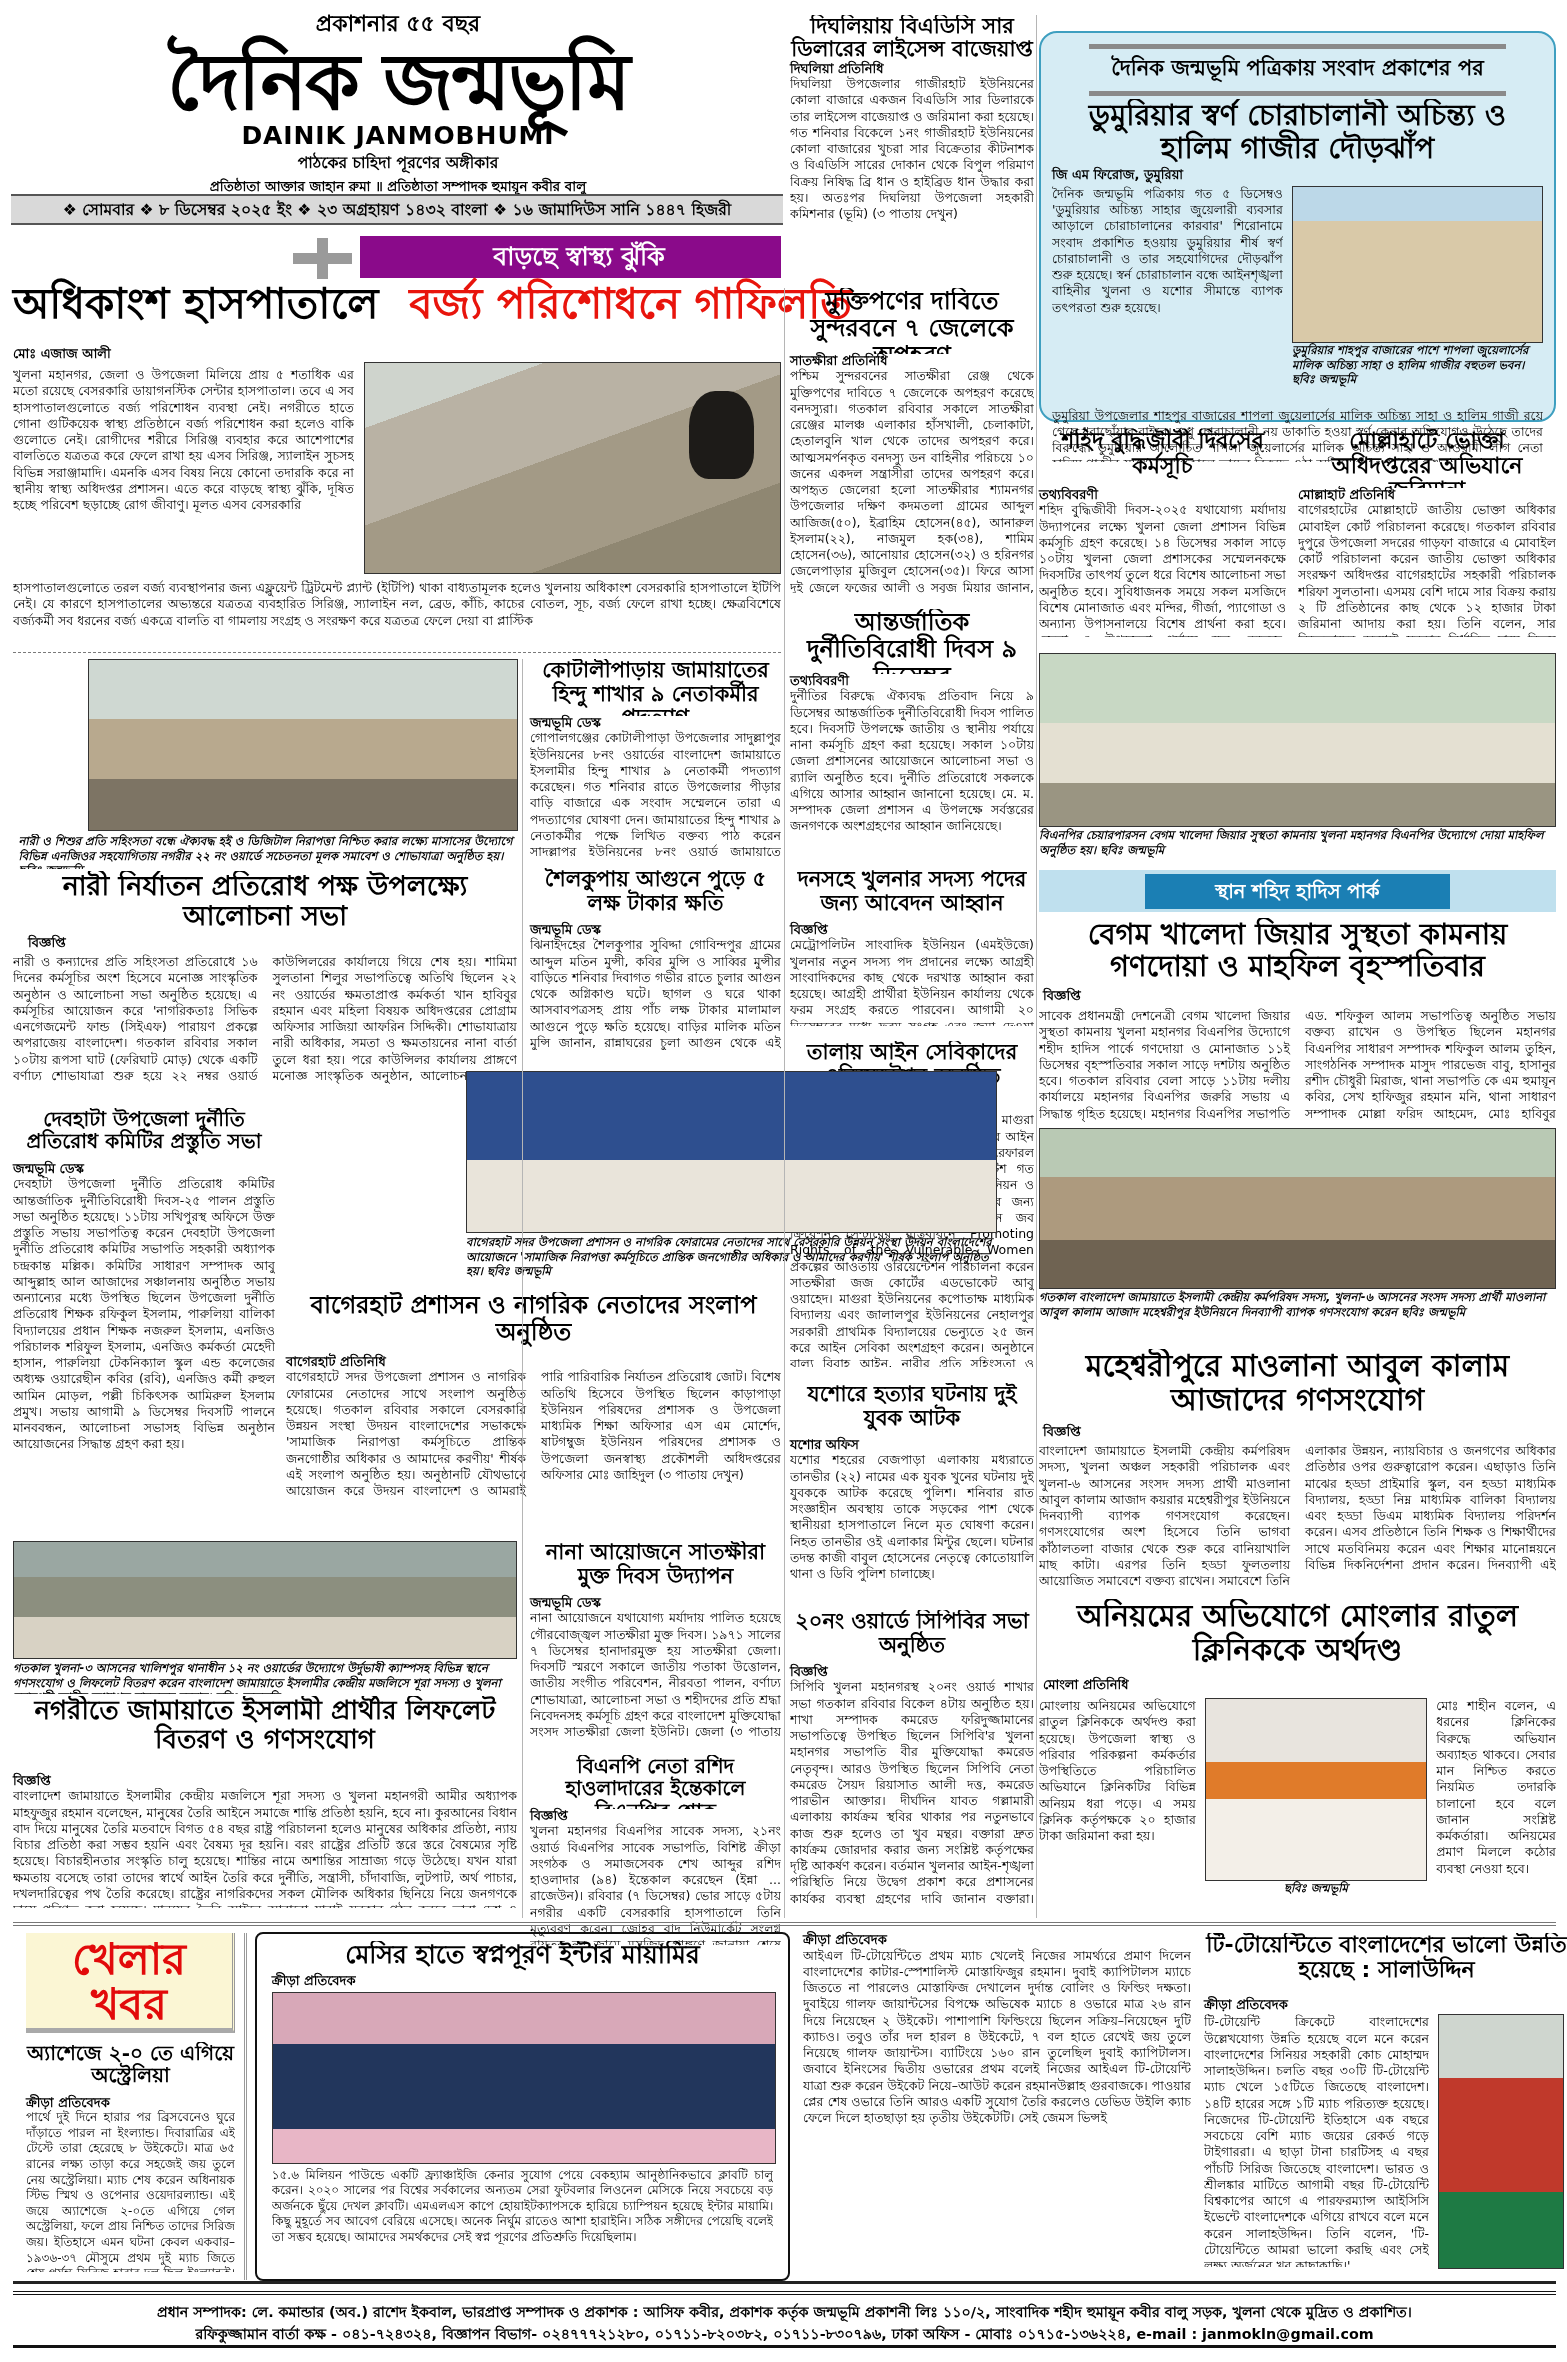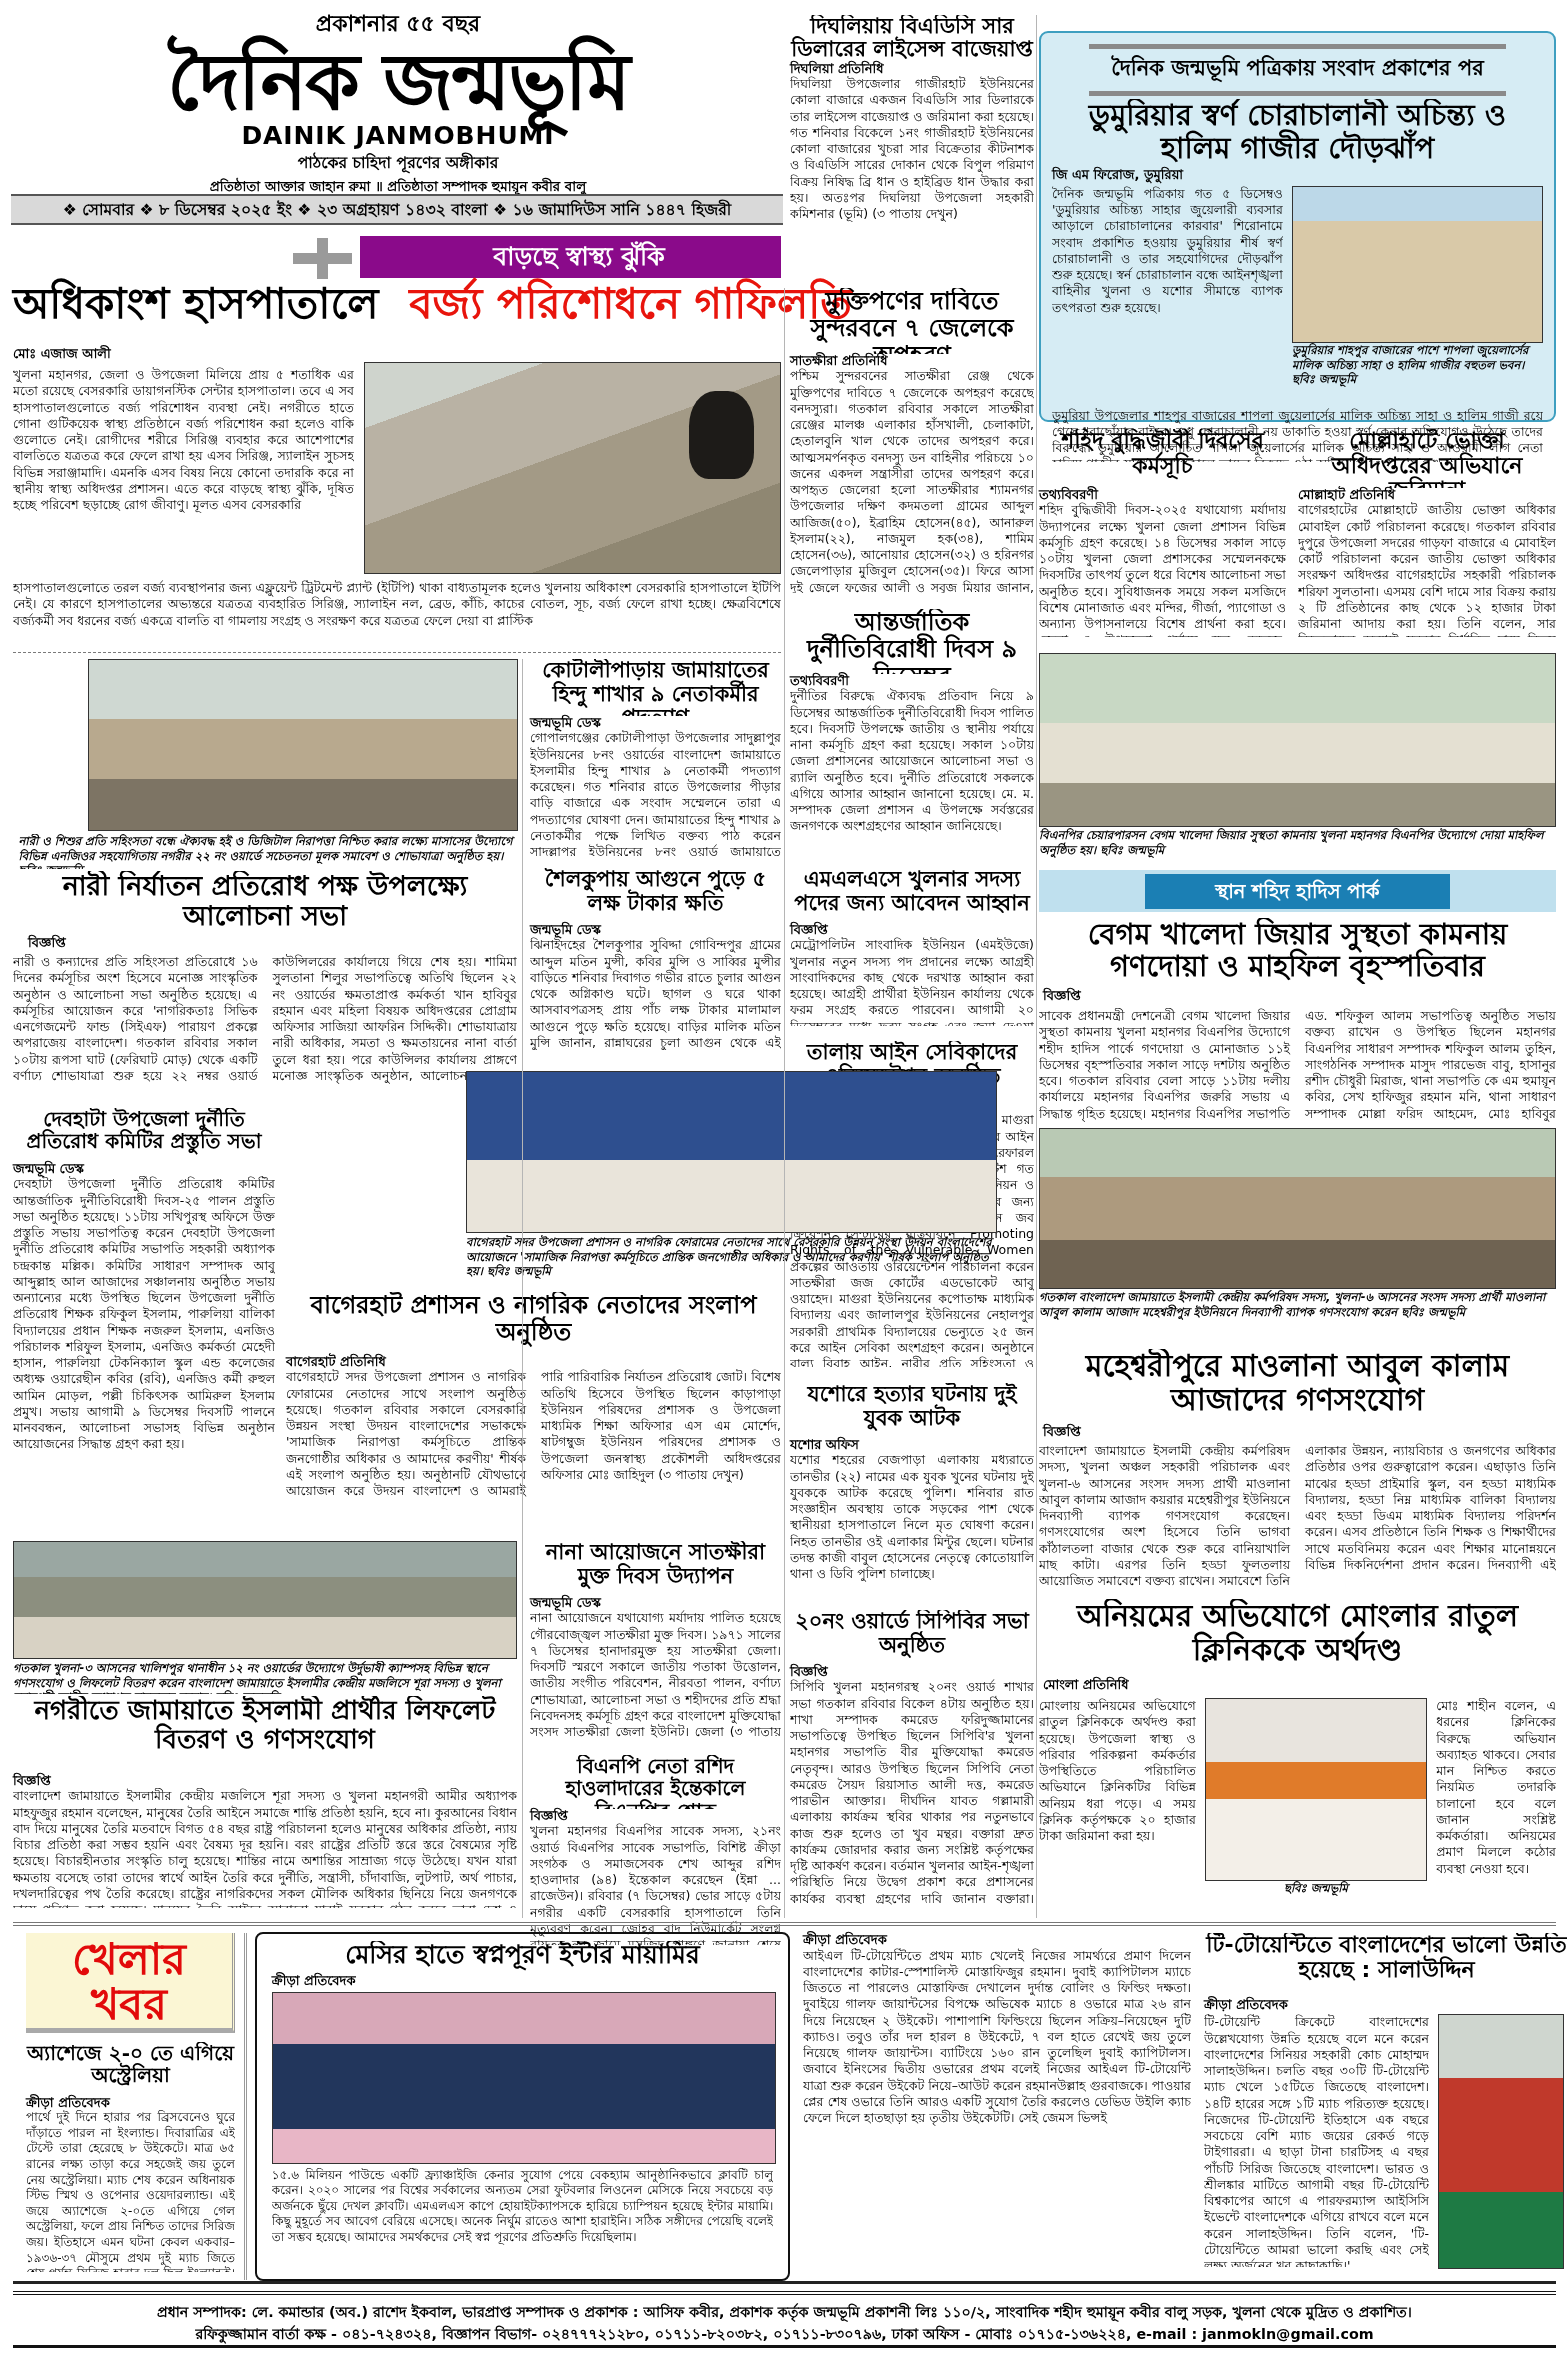--- a/index.html
+++ b/index.html
@@ -29,7 +29,7 @@
   .lead-hl{font-weight:900;font-size:42px;white-space:nowrap;text-align:center;line-height:1.05;}
   .red{color:#e8140c;margin-left:16px;}
   
-  .bluebox{background:#d6ecf4;border:2.8px solid #3e9fc0;border-radius:9px;}
+  .bluebox{background:#d6ecf4;border:2.8px solid #3e9fc0;border-radius:18px;}
   .bluebox .rule{height:4.6px;background:#8a8a8a;margin:3.7px 37px;}
   .bluebox .bk{font-weight:bold;font-size:21px;text-align:center;}
   

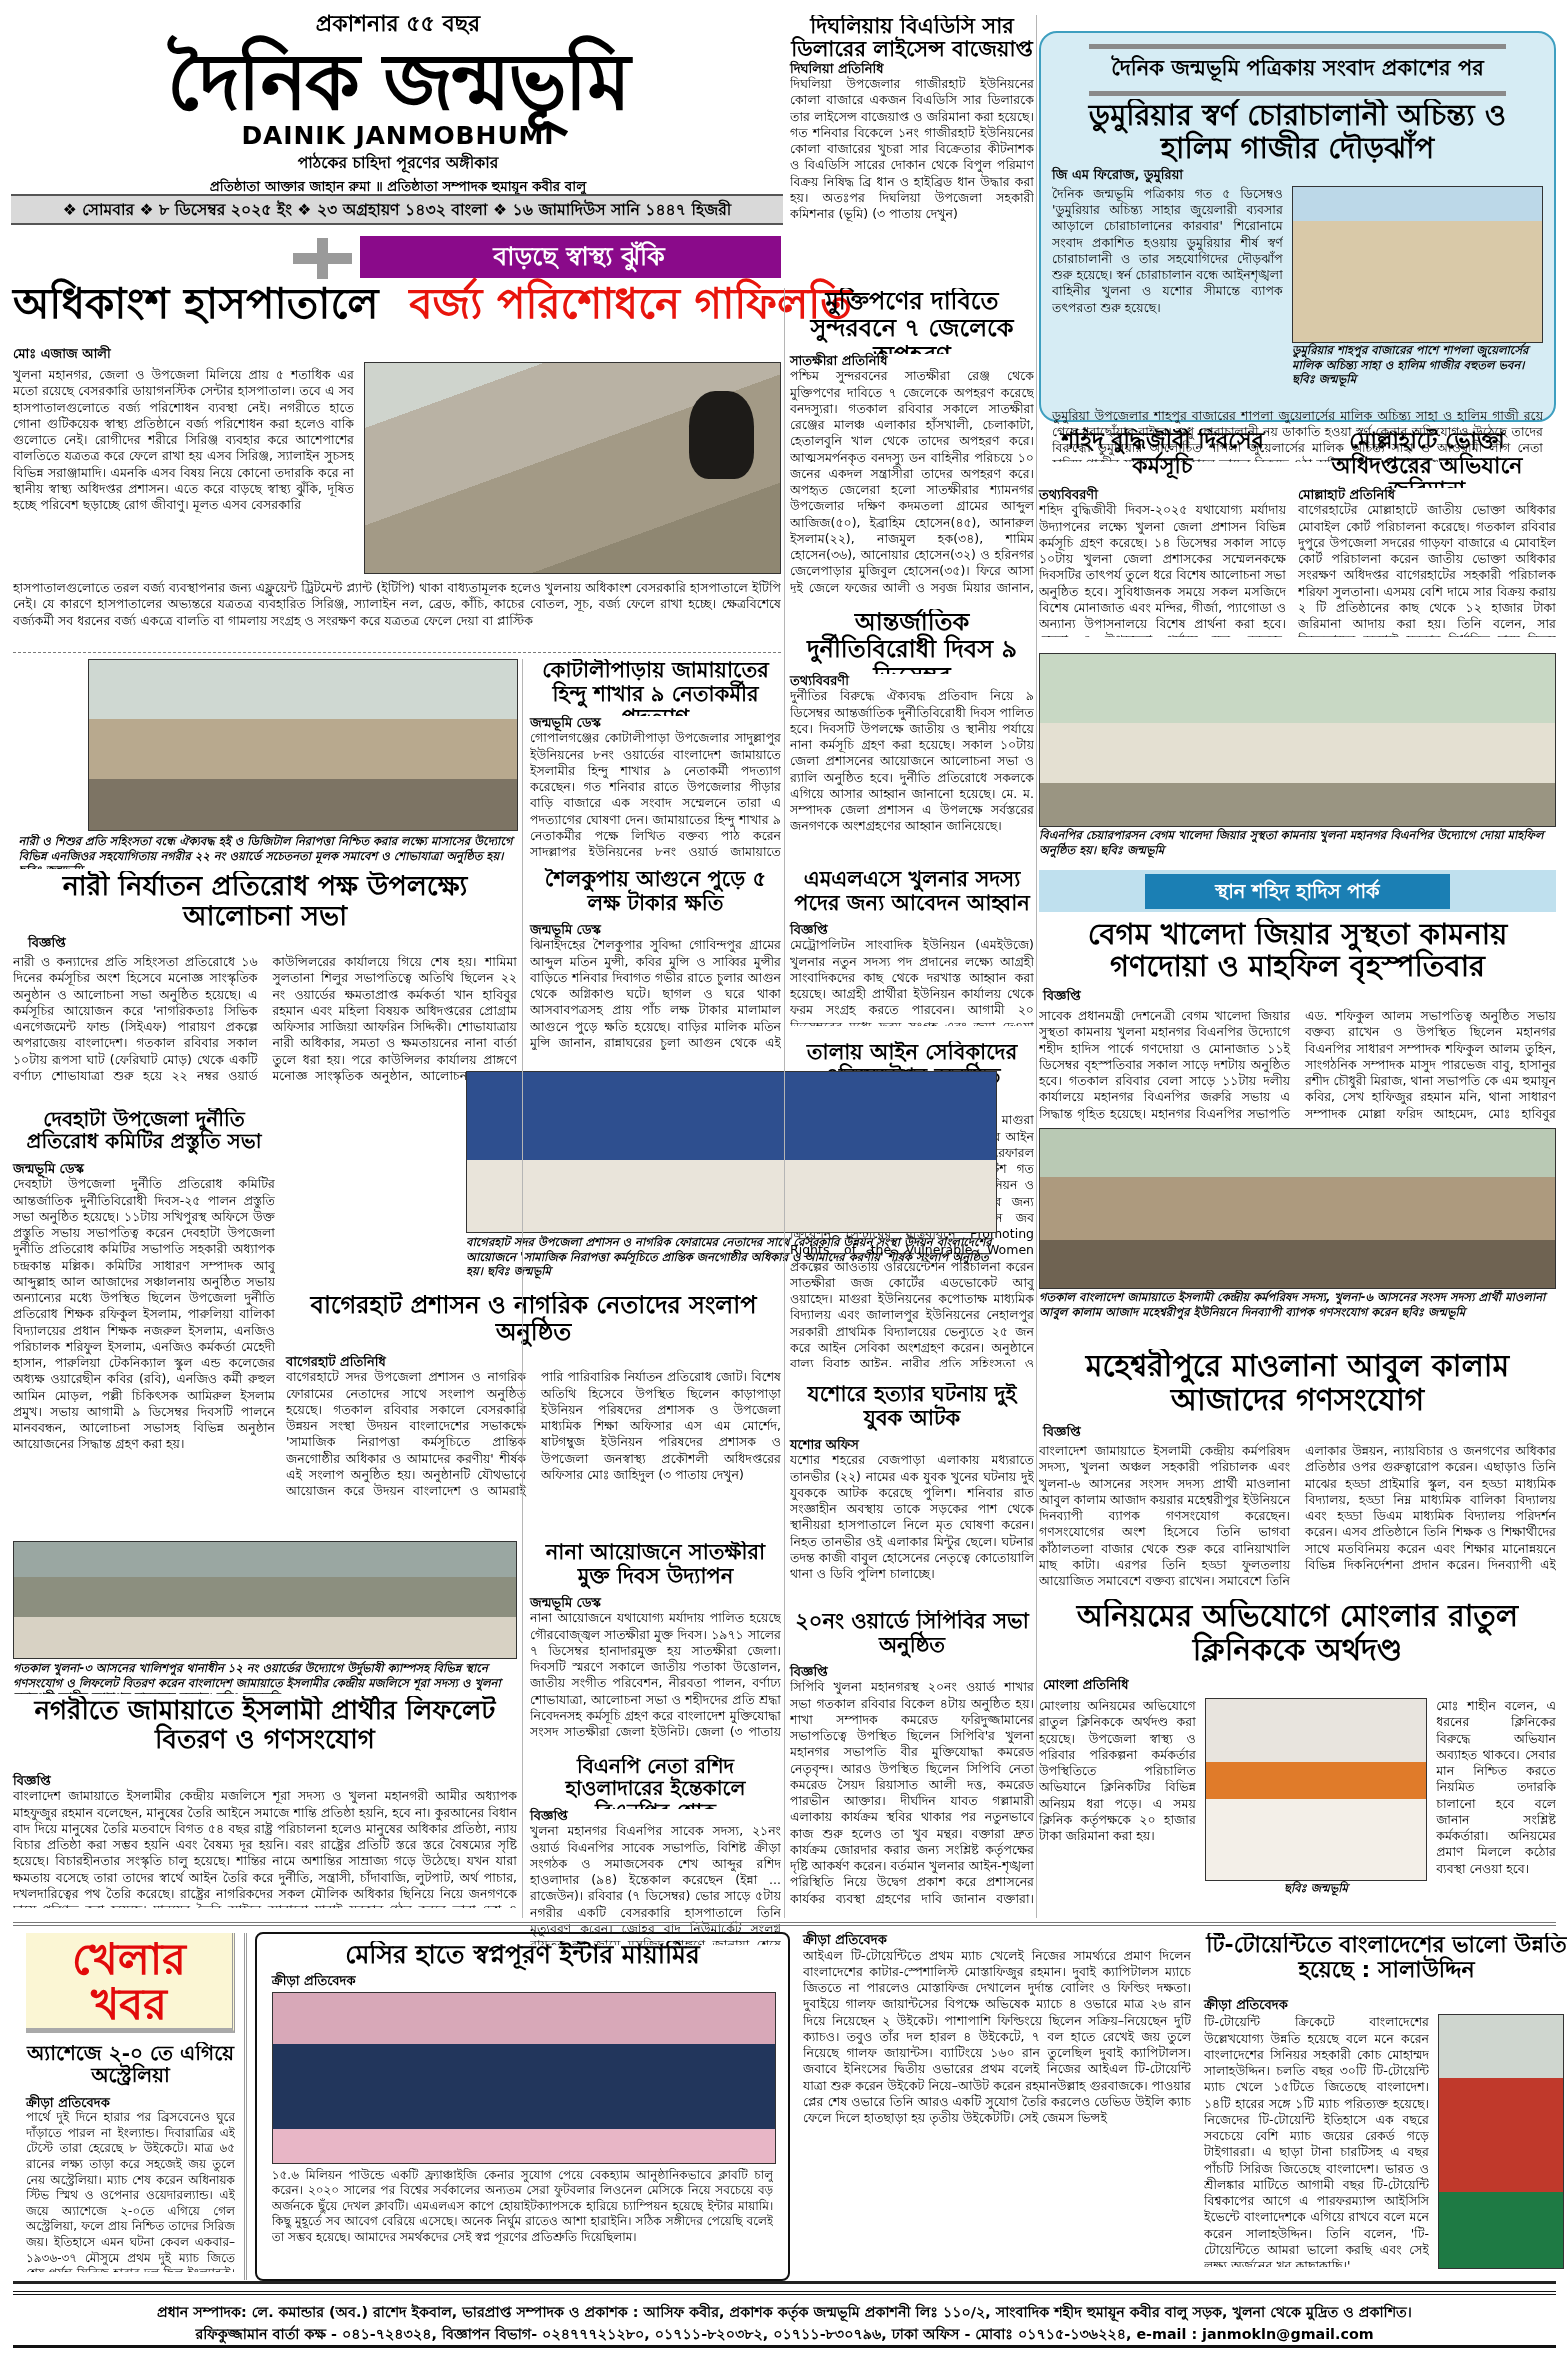--- a/index.html
+++ b/index.html
@@ -134,7 +134,7 @@
     <div class="bd" style="height:162px">দুর্নীতির বিরুদ্ধে ঐক্যবদ্ধ প্রতিবাদ নিয়ে ৯ ডিসেম্বর আন্তর্জাতিক দুর্নীতিবিরোধী দিবস পালিত হবে। দিবসটি উপলক্ষে জাতীয় ও স্থানীয় পর্যায়ে নানা কর্মসূচি গ্রহণ করা হয়েছে। সকাল ১০টায় জেলা প্রশাসনের আয়োজনে আলোচনা সভা ও র‍্যালি অনুষ্ঠিত হবে। দুর্নীতি প্রতিরোধে সকলকে এগিয়ে আসার আহ্বান জানানো হয়েছে। মে. ম. সম্পাদক জেলা প্রশাসন এ উপলক্ষে সর্বস্তরের জনগণকে অংশগ্রহণের আহ্বান জানিয়েছে।</div>
   </div>
   <div class="abs" style="left:790px;top:868px;width:244px;height:170px">
-    <div class="hl" style="font-size:21px;height:55px">এমএলএসে খুলনার সদস্য পদের জন্য আবেদন আহ্বান</div>
+    <div class="hl" style="font-size:21px;height:55px">দনসহে খুলনার সদস্য পদের জন্য আবেদন আহ্বান</div>
     <div class="by">বিজ্ঞপ্তি</div>
     <div class="bd" style="height:89px">মেট্রোপলিটন সাংবাদিক ইউনিয়ন (এমইউজে) খুলনার নতুন সদস্য পদ প্রদানের লক্ষ্যে আগ্রহী সাংবাদিকদের কাছ থেকে দরখাস্ত আহ্বান করা হয়েছে। আগ্রহী প্রার্থীরা ইউনিয়ন কার্যালয় থেকে ফরম সংগ্রহ করতে পারবেন। আগামী ২০ ডিসেম্বরের মধ্যে ফরম সংগ্রহ এবং জমা দেওয়া যাবে বলে ইউনিয়নের সাধারণ সম্পাদক জানিয়েছেন।</div>
   </div>

